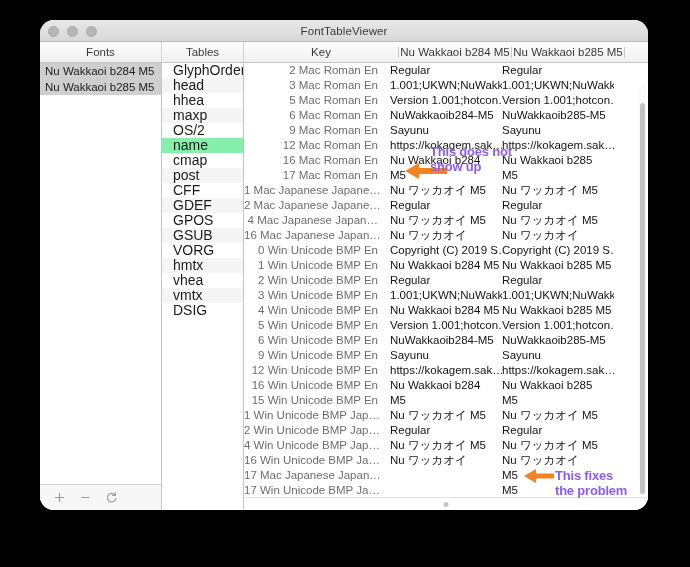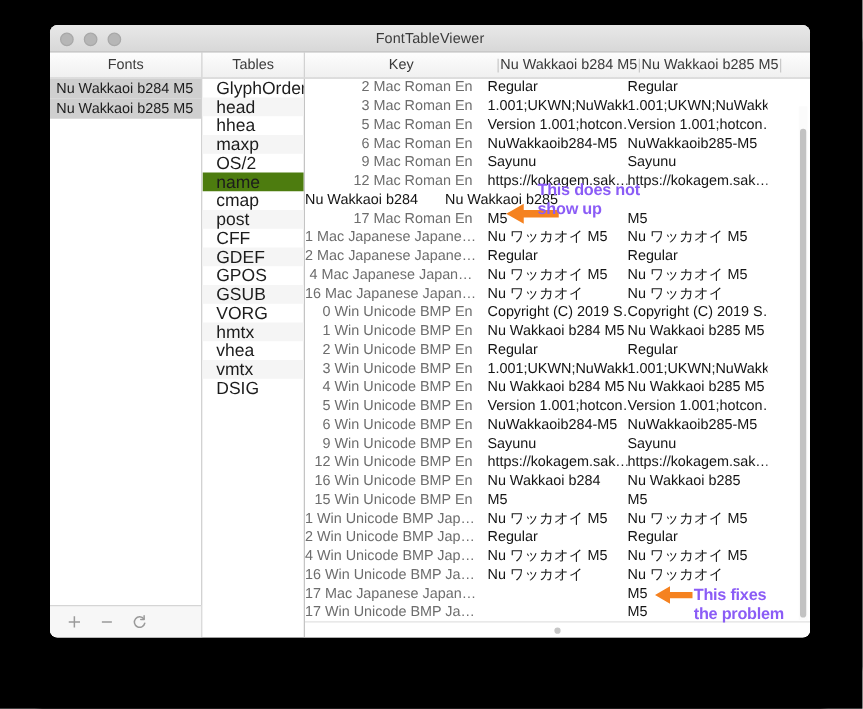--- a/index.html
+++ b/index.html
@@ -33,7 +33,7 @@
     width: 608px;
     height: 490px;
     background: #ffffff;
-    border-radius: 6px;
+    border-radius: 14px;
     overflow: hidden;
     box-shadow: 0 6px 22px rgba(0,0,0,0.55);
     display: flex;

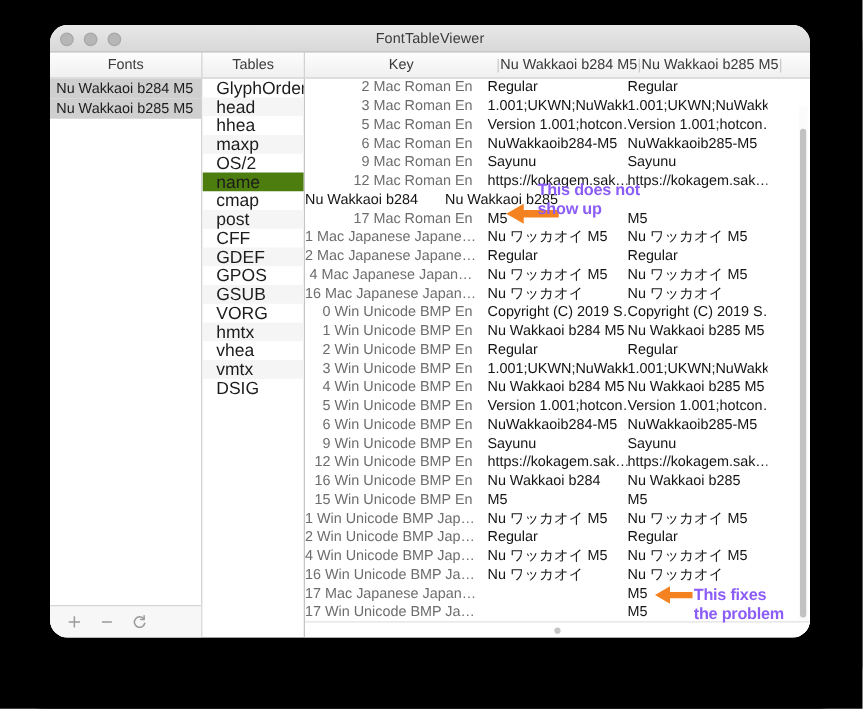--- a/index.html
+++ b/index.html
@@ -161,7 +161,7 @@
     white-space: nowrap;
   }
   .table-row.alt      { background: #f5f5f5; }
-  .table-row.selected { background: #4d7c0f; }
+  .table-row.selected { background: #86efac; }
 
   
   #data-pane {

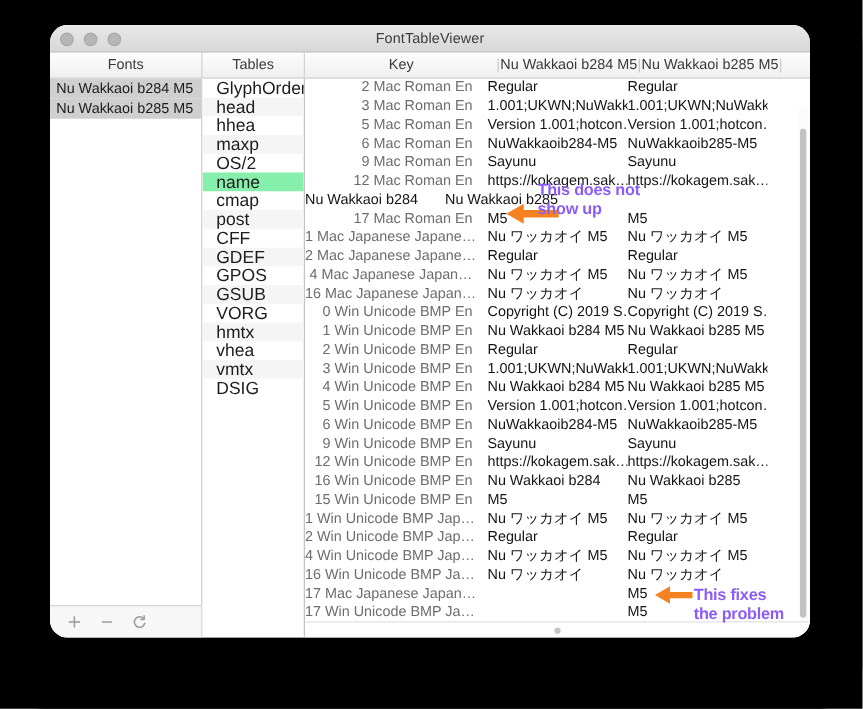--- a/index.html
+++ b/index.html
@@ -358,6 +358,7 @@
             <div class="cell-val">https://kokagem.sak…</div>
           </div>
           <div class="data-row">
+            <div class="cell-key">16 Mac Roman En</div>
             <div class="cell-val">Nu Wakkaoi b284</div>
             <div class="cell-val">Nu Wakkaoi b285</div>
           </div>

